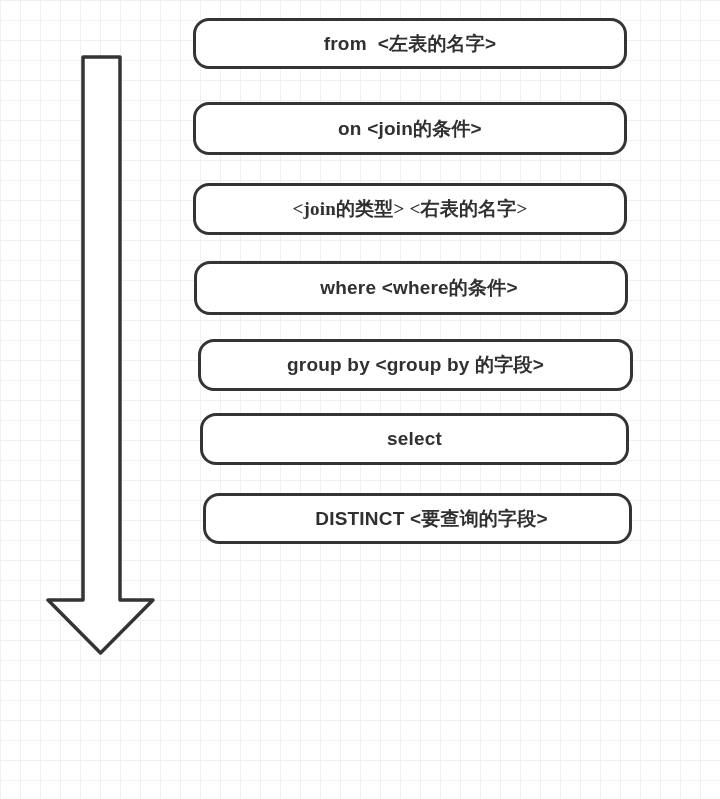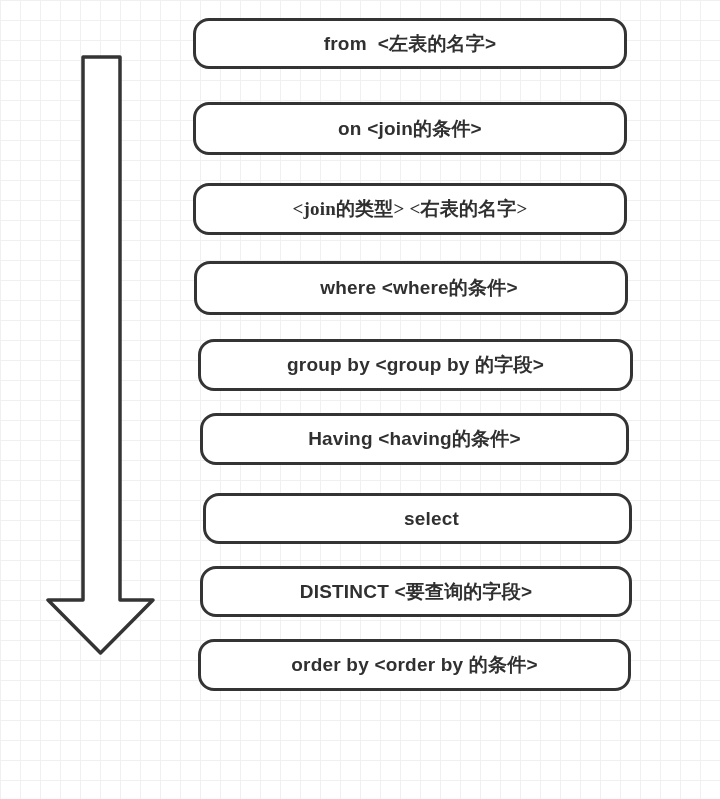--- a/index.html
+++ b/index.html
@@ -74,9 +74,6 @@
     <span>group by &lt;group by 的字段&gt;</span>
   </div>
   <div class="step-box">
-    <span>Having &lt;having的条件&gt;</span>
-  </div>
-  <div class="step-box">
     <span>select</span>
   </div>
   <div class="step-box">

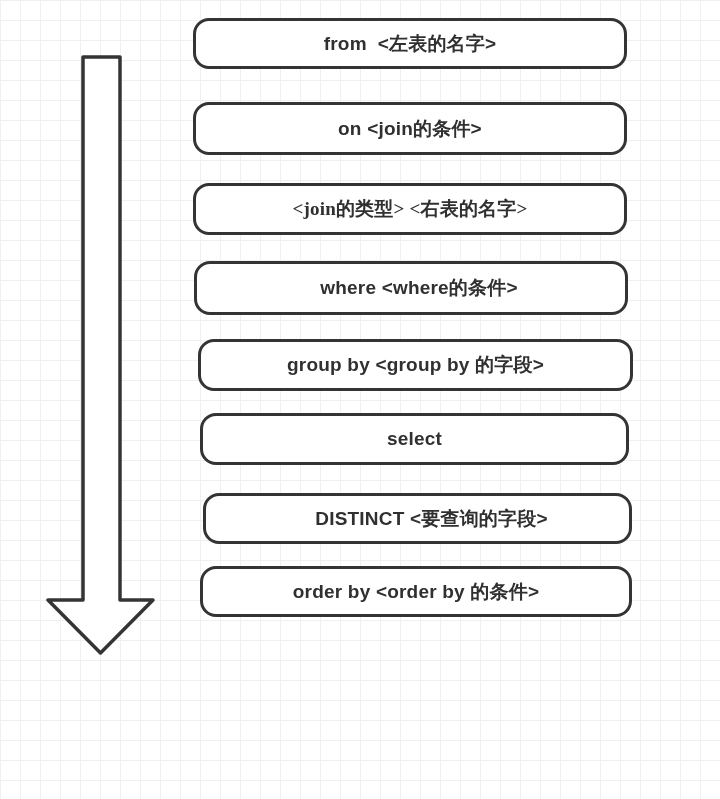--- a/index.html
+++ b/index.html
@@ -79,9 +79,6 @@
   <div class="step-box">
     <span>DISTINCT &lt;要查询的字段&gt;</span>
   </div>
-  <div class="step-box">
-    <span>order by &lt;order by 的条件&gt;</span>
-  </div>
 
 </div>
 

